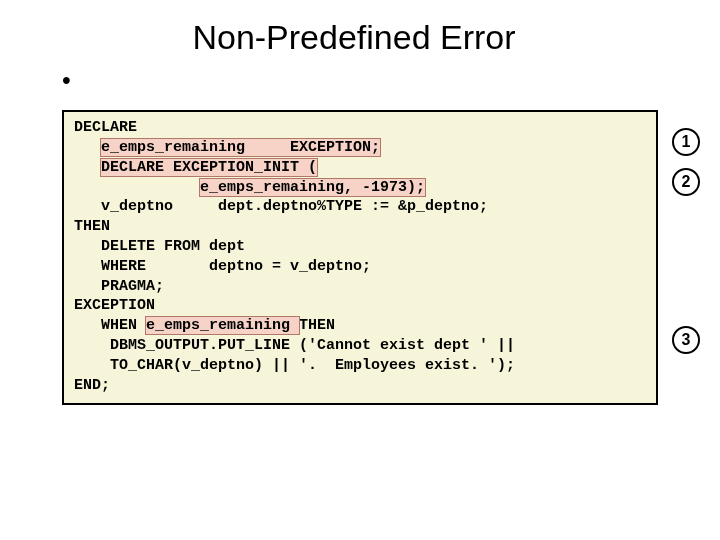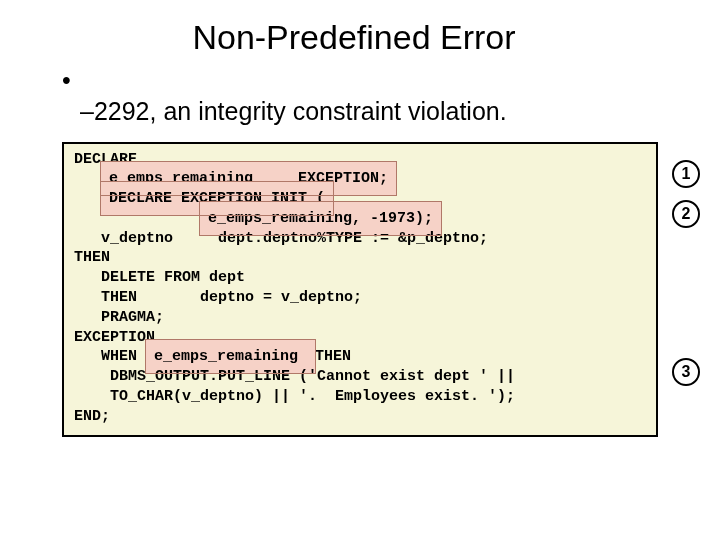--- a/index.html
+++ b/index.html
@@ -77,7 +77,6 @@
     <div class="bullet-dot">•</div>
     <div class="bullet-text">
       <br>
-      <span>–2292, an integrity constraint violation.</span>
     </div>
   </div>
 </div>

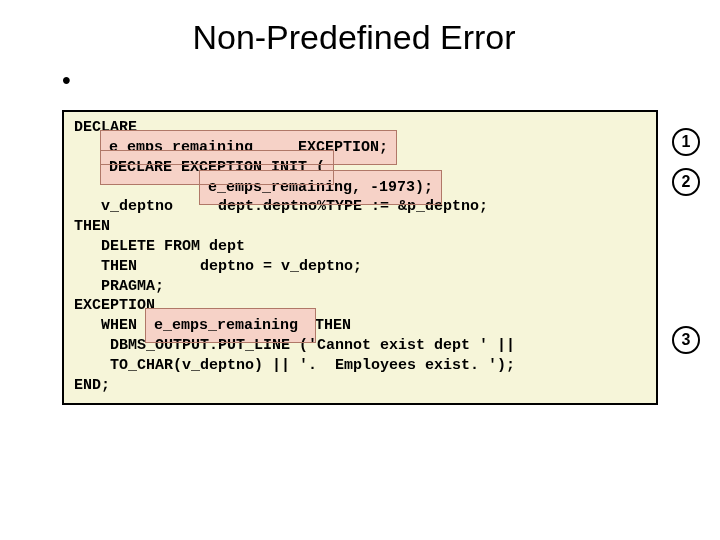--- a/index.html
+++ b/index.html
@@ -45,7 +45,7 @@
     background: #f6d2c7;
     outline: 1px solid #b07868;
     display: inline;
-    padding: 8px;
+    padding: 0;
   }
   .annot {
     position: absolute;

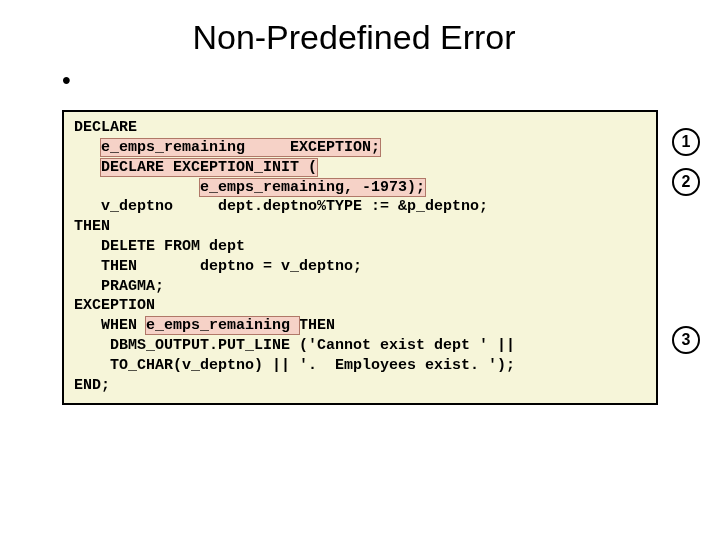--- a/index.html
+++ b/index.html
@@ -89,7 +89,7 @@
 <span>   v_deptno     dept.deptno%TYPE := &amp;p_deptno;</span>
 <span>THEN</span>
 <span>   DELETE FROM dept</span>
-<span>   THEN       deptno = v_deptno;</span>
+<span>   WHERE       deptno = v_deptno;</span>
 <span>   PRAGMA;</span>
 <span>EXCEPTION</span>
 <span>   WHEN </span><span class="hl">e_emps_remaining </span><span>THEN</span>

